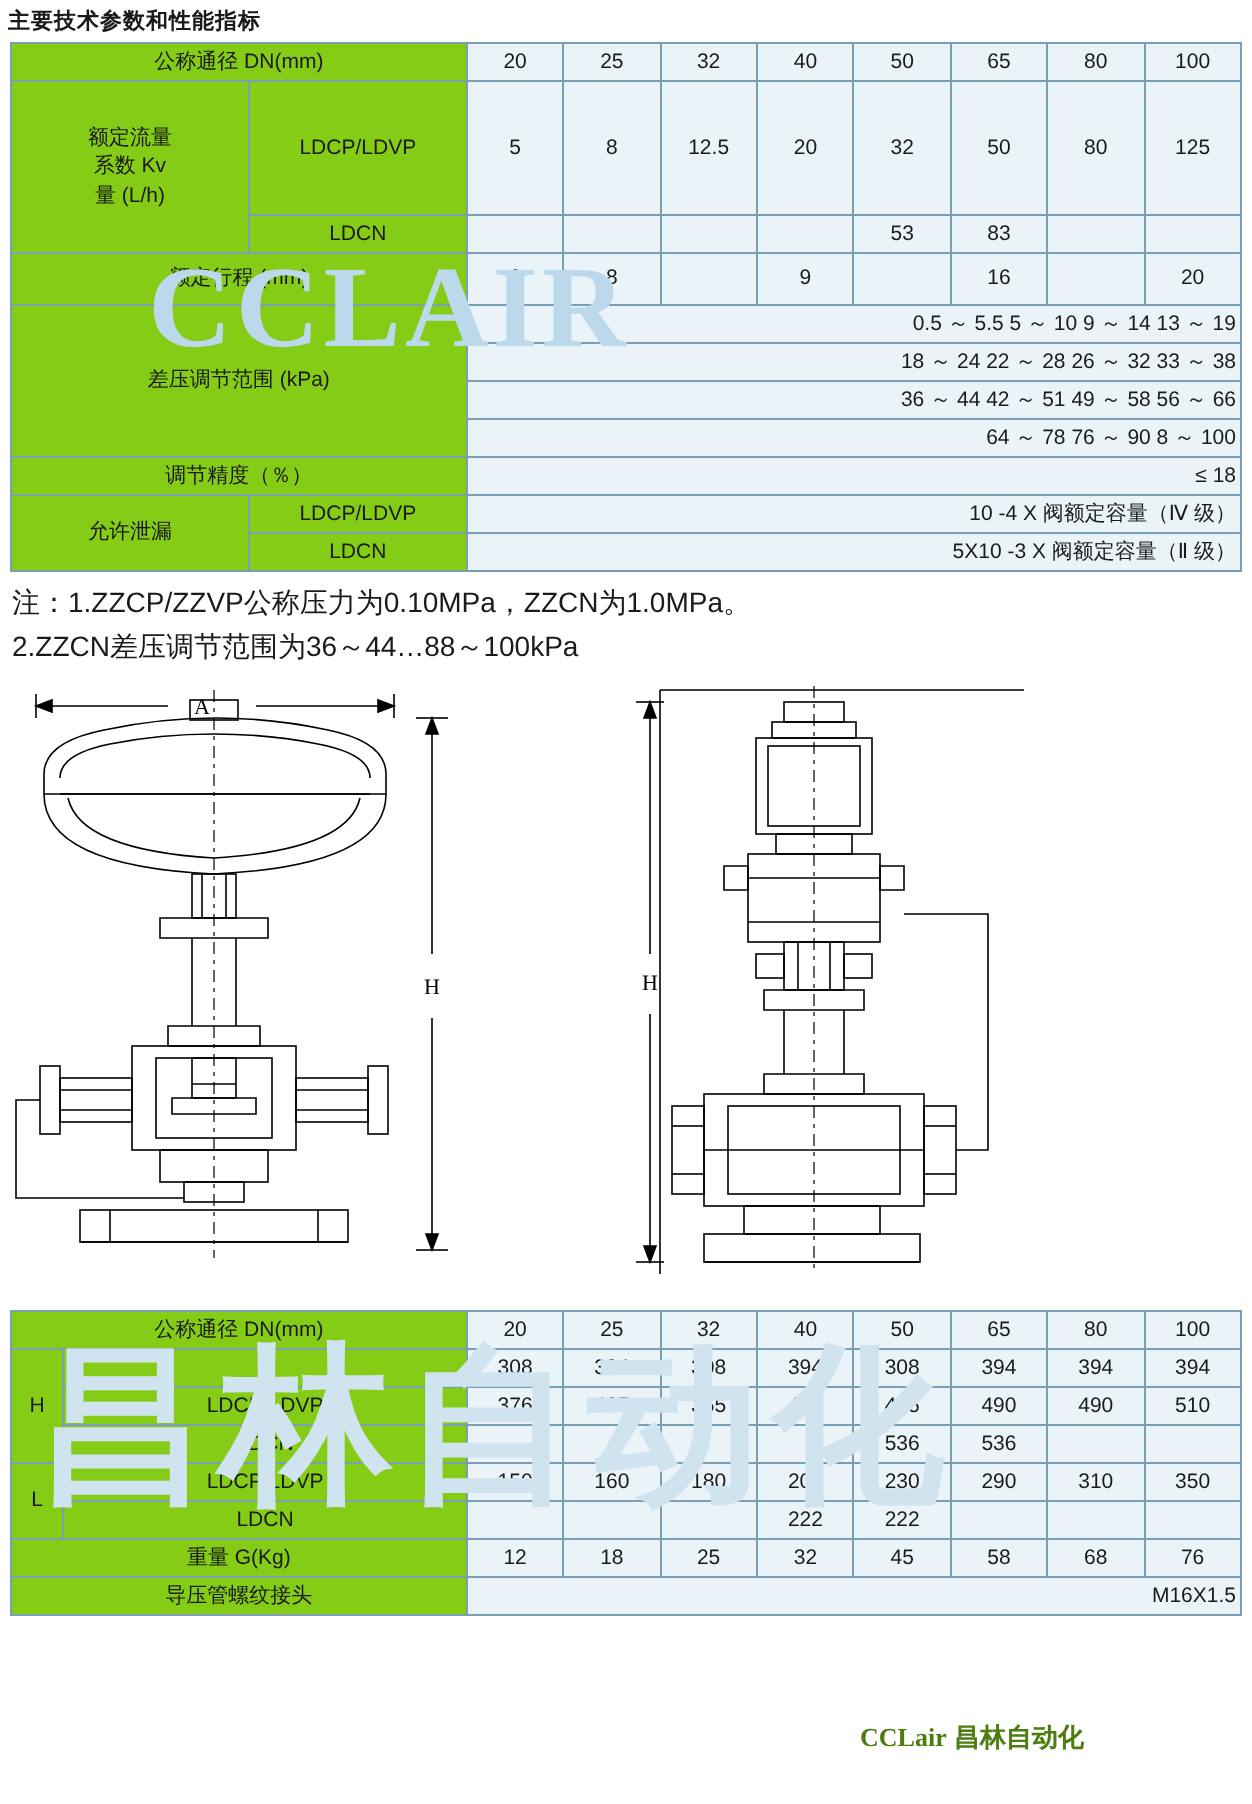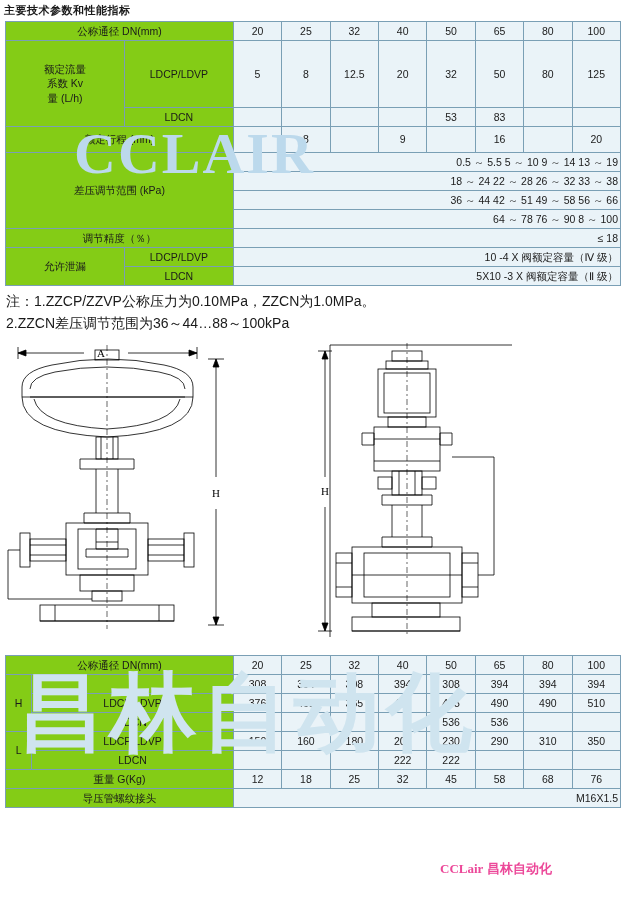--- a/index.html
+++ b/index.html
@@ -85,10 +85,10 @@
 
   .brand-bottom {
     position: absolute;
-    right: 74px; bottom: 24px;
+    right: 84px; bottom: 24px;
     font-size: 13px;
     font-weight: bold;
-    color: #ec4899;
+    color: #4d7c0f;
   }
   .brand-bottom .en { font-family: "Liberation Serif", serif; }
 

